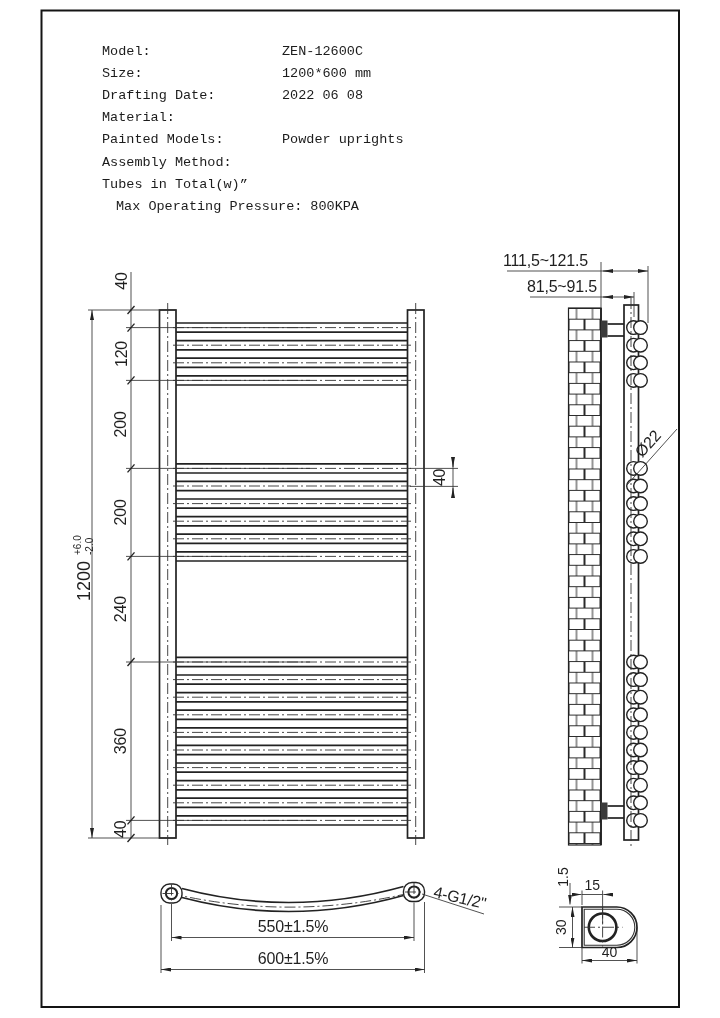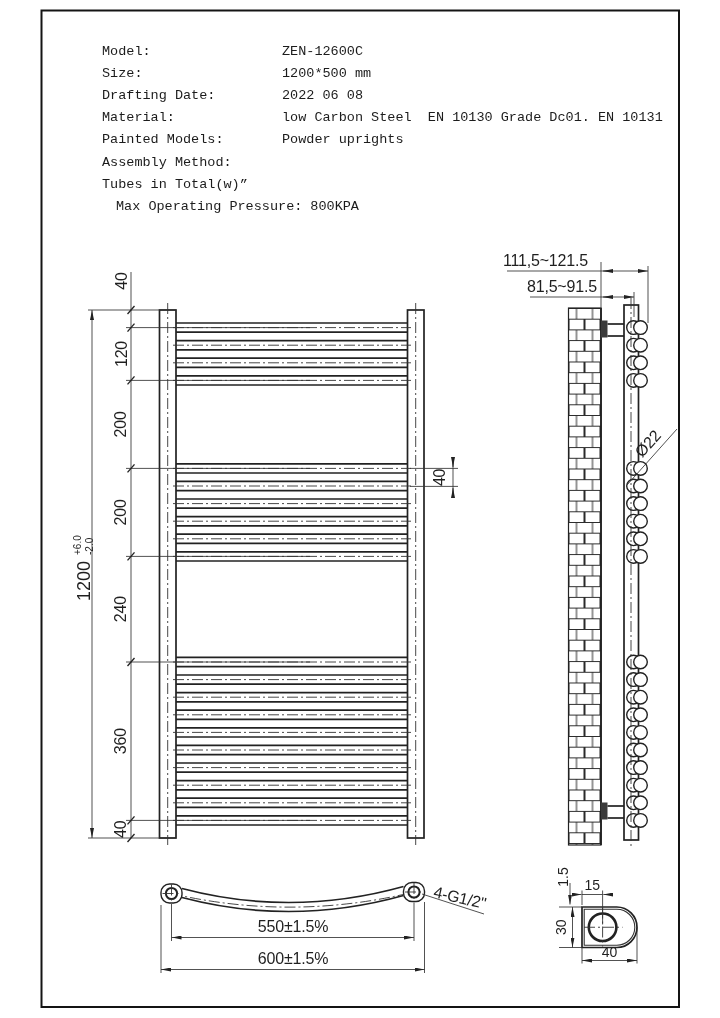--- a/index.html
+++ b/index.html
@@ -325,7 +325,7 @@
     </div>
     <div class="spec-row" style="top:66px">
       <span class="spec-label">Size:</span>
-      <span class="spec-value">1200*500 mm</span>
+      <span class="spec-value">1200*600 mm</span>
     </div>
     <div class="spec-row" style="top:88px">
       <span class="spec-label">Drafting Date:</span>

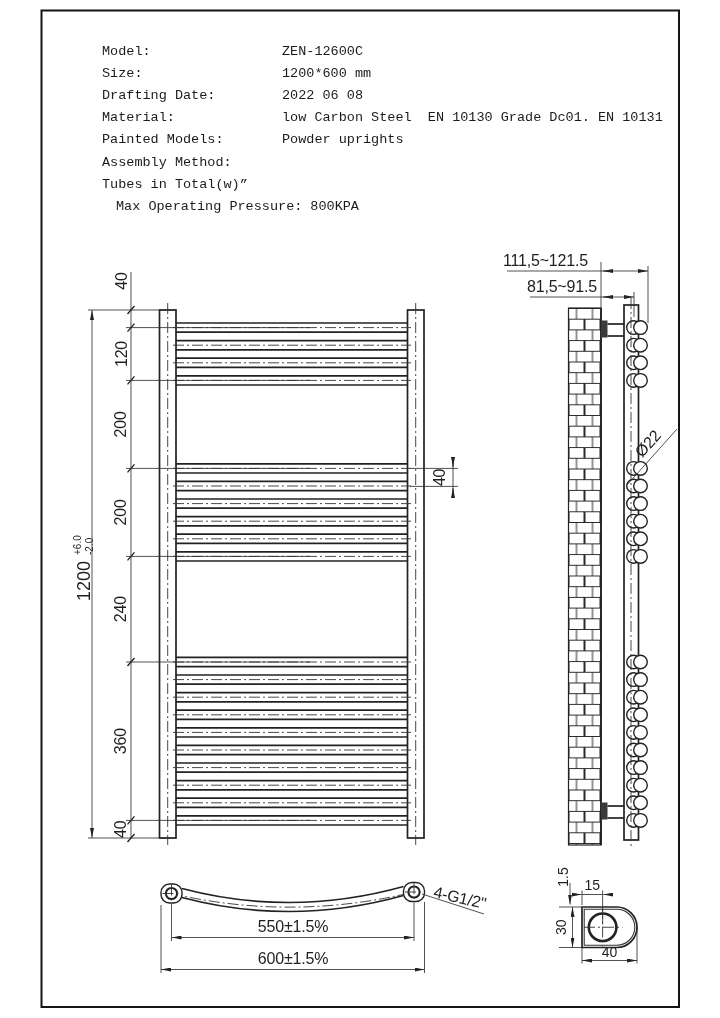--- a/index.html
+++ b/index.html
@@ -333,7 +333,6 @@
     </div>
     <div class="spec-row" style="top:110px">
       <span class="spec-label">Material:</span>
-      <span class="spec-value">low Carbon Steel  EN 10130 Grade Dc01. EN 10131</span>
     </div>
     <div class="spec-row" style="top:132px">
       <span class="spec-label">Painted Models:</span>

